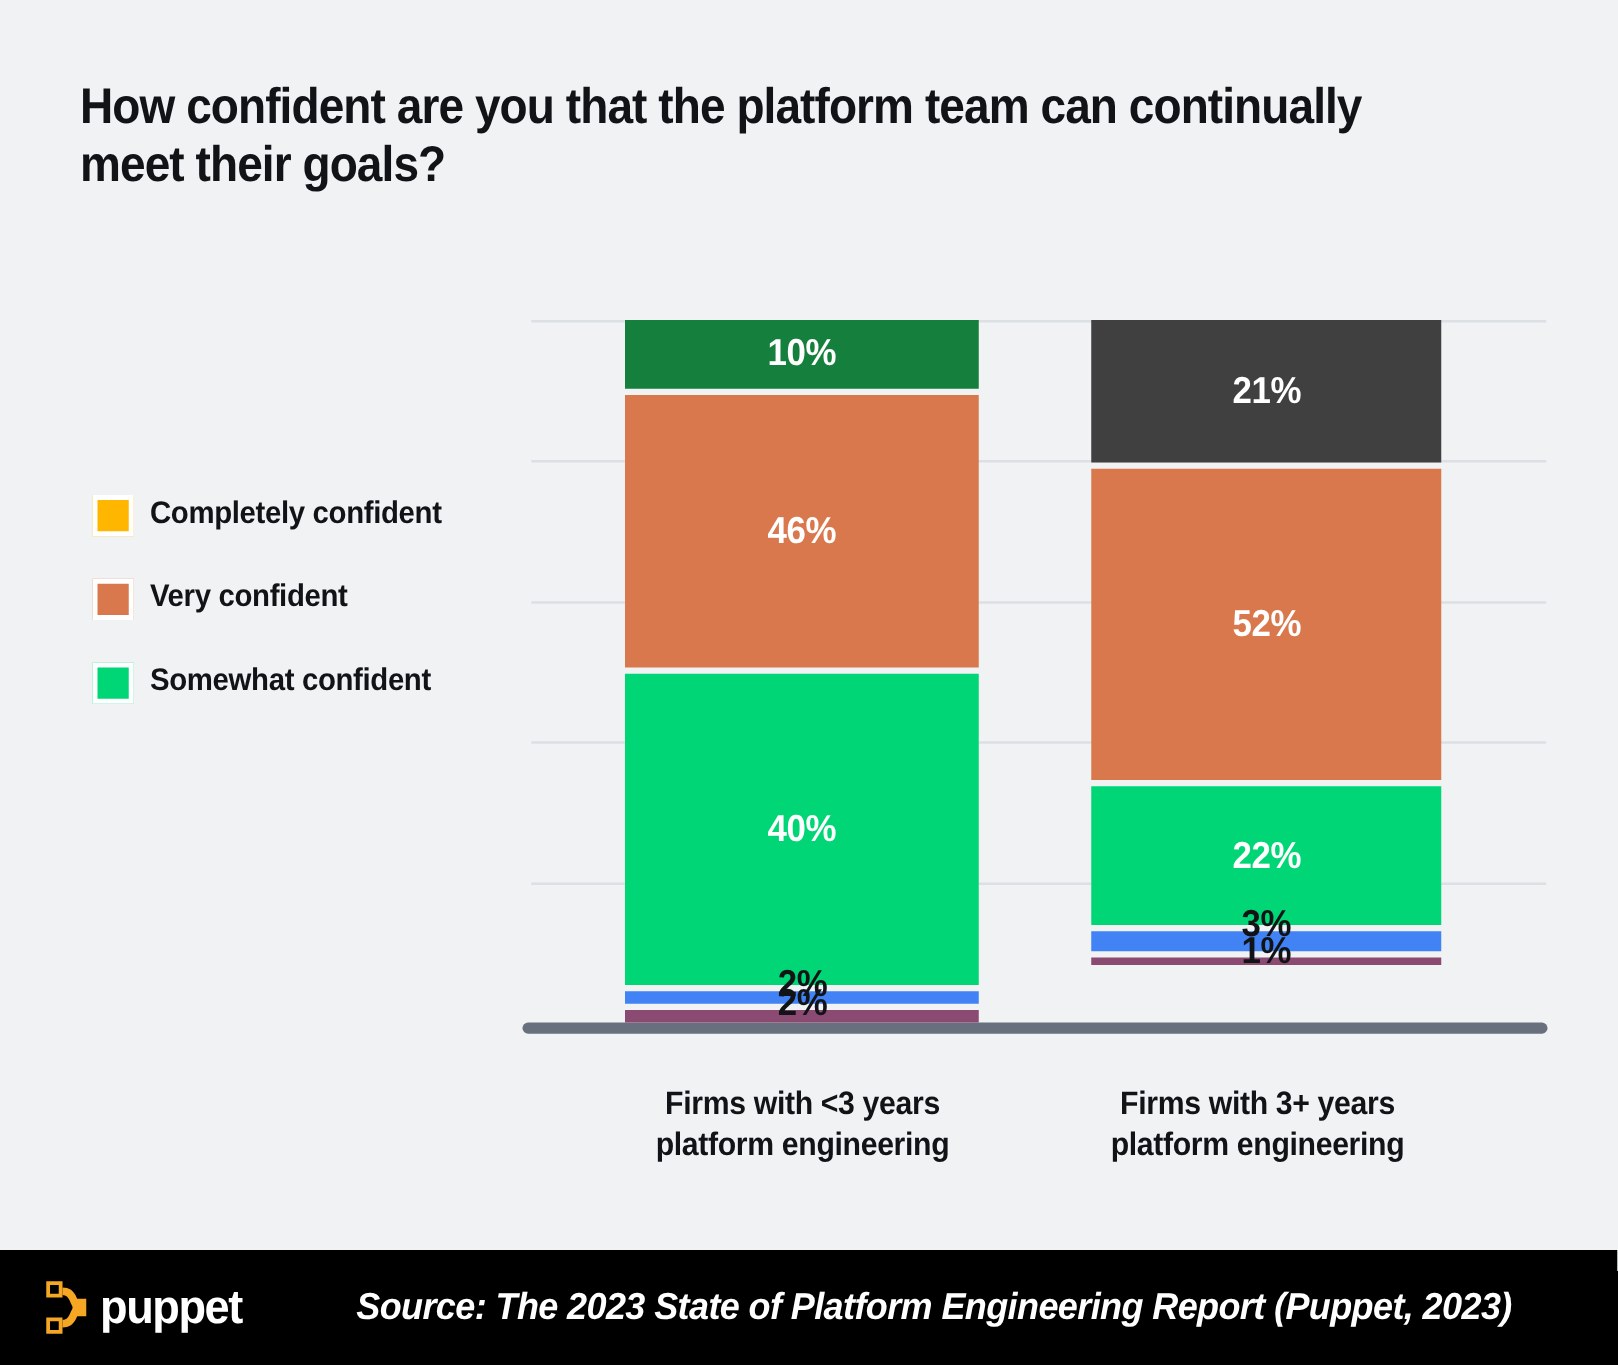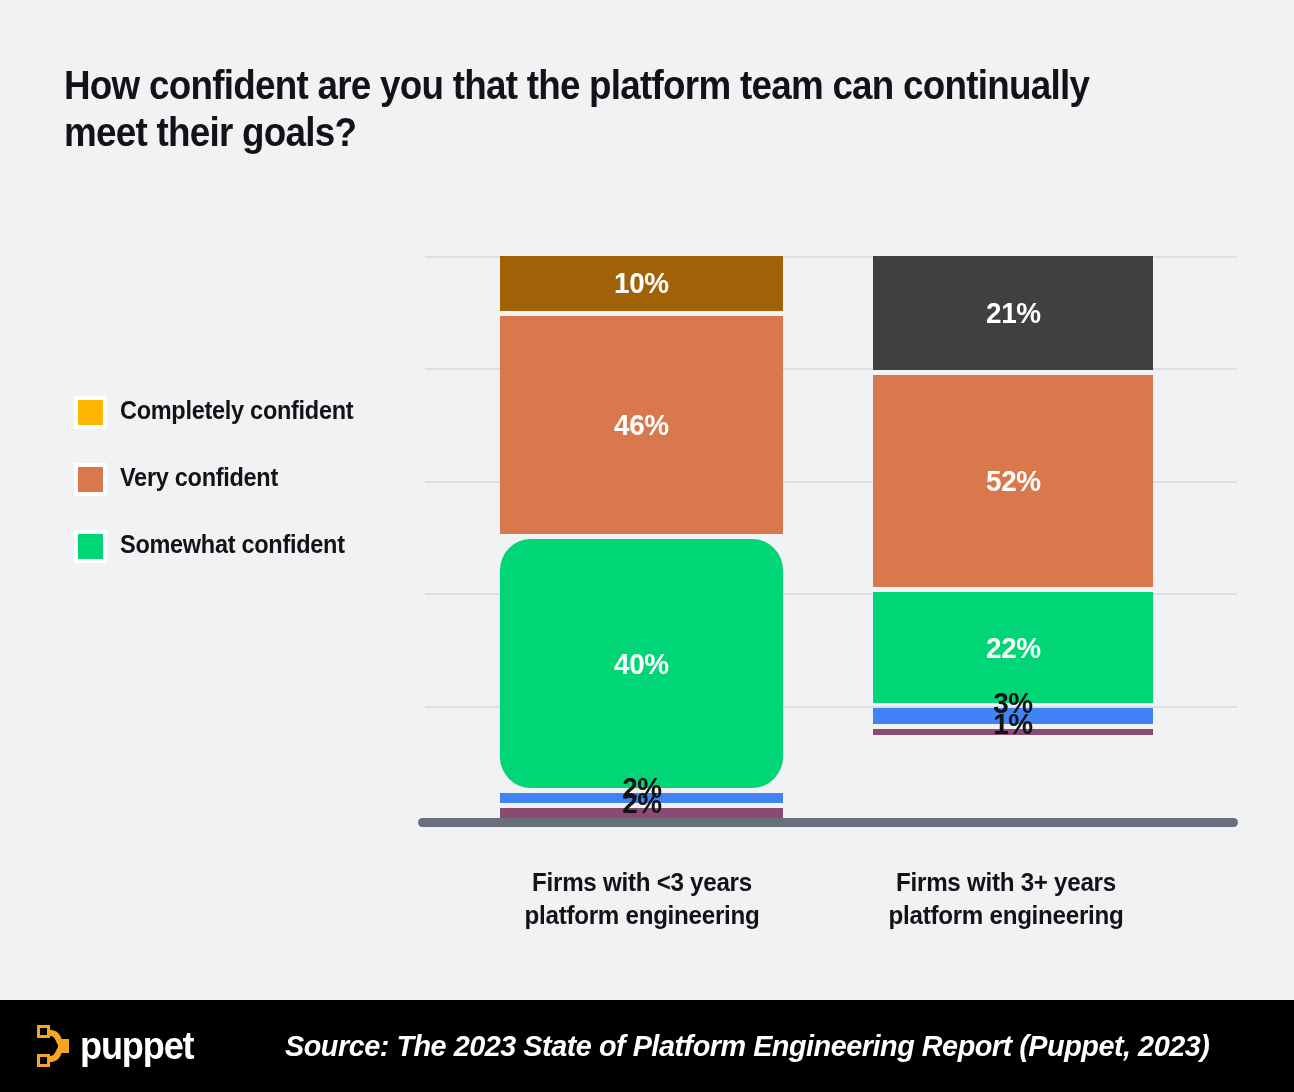--- a/index.html
+++ b/index.html
@@ -198,7 +198,7 @@
   <div class="baseline" style="background: rgb(105, 112, 125);"></div>
 
   <div class="col col-a">
-      <div class="seg" style="height: 59px; background: #a16207;">
+      <div class="seg" style="height: 59px; background: #15803d;">
         <span class="seg-label">10%</span>
       </div>
       <div class="seg" style="height: 236px; background: rgb(217, 120, 77);">

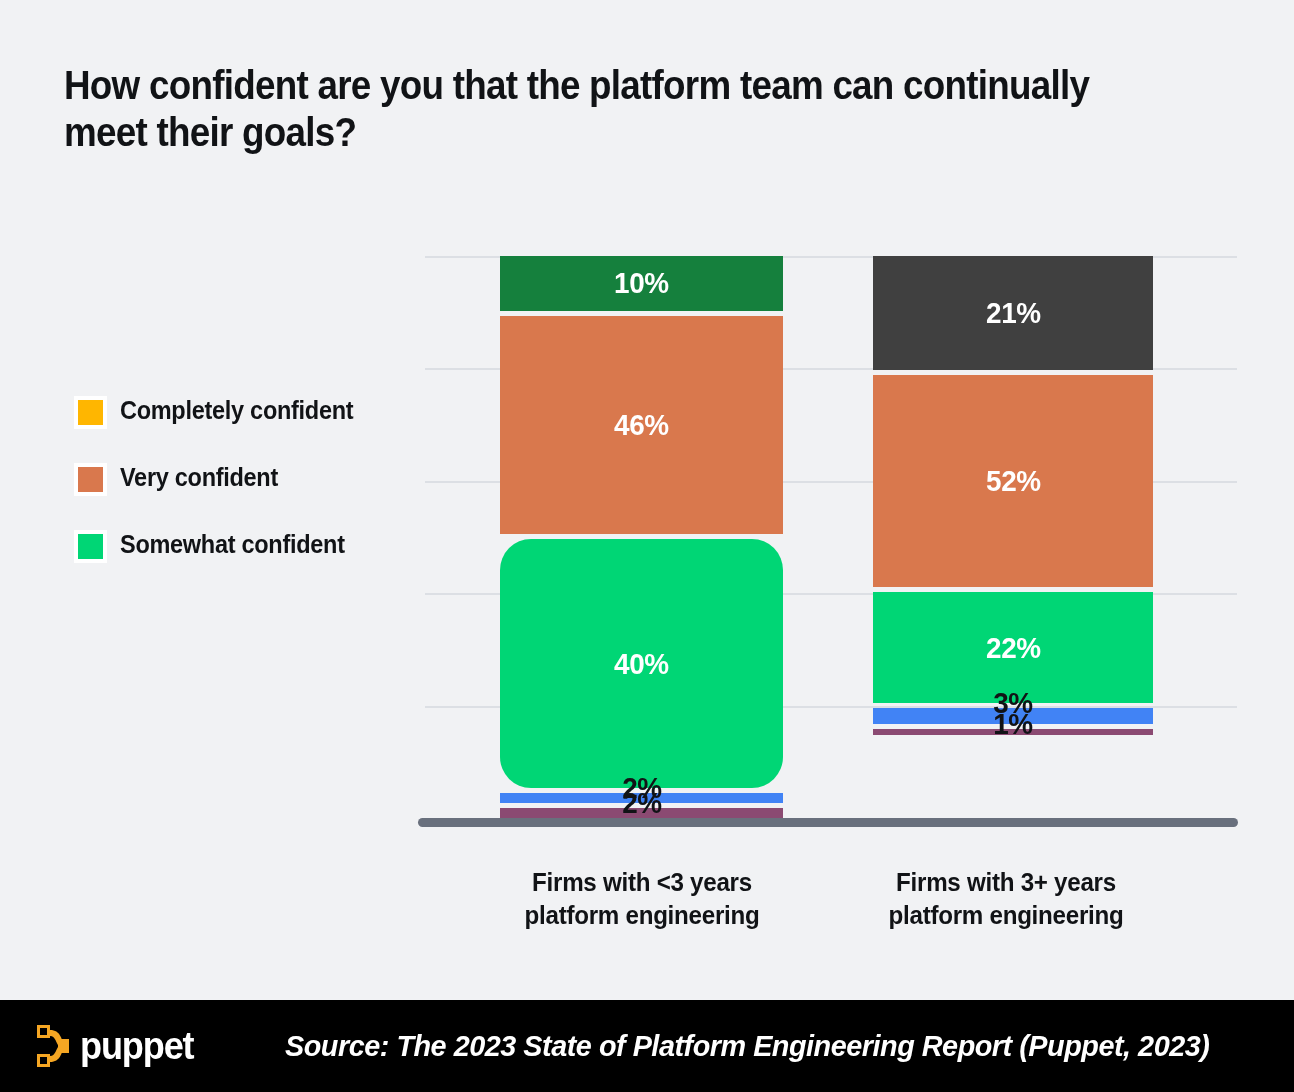--- a/index.html
+++ b/index.html
@@ -218,7 +218,7 @@
       <div class="seg" style="height: 114px; background: #404040;">
         <span class="seg-label">21%</span>
       </div>
-      <div class="seg" style="height: 212px; background: rgb(217, 120, 77);">
+      <div class="seg" style="height: 249px; background: rgb(217, 120, 77);">
         <span class="seg-label">52%</span>
       </div>
       <div class="seg" style="height: 111px; background: rgb(0, 214, 117);">

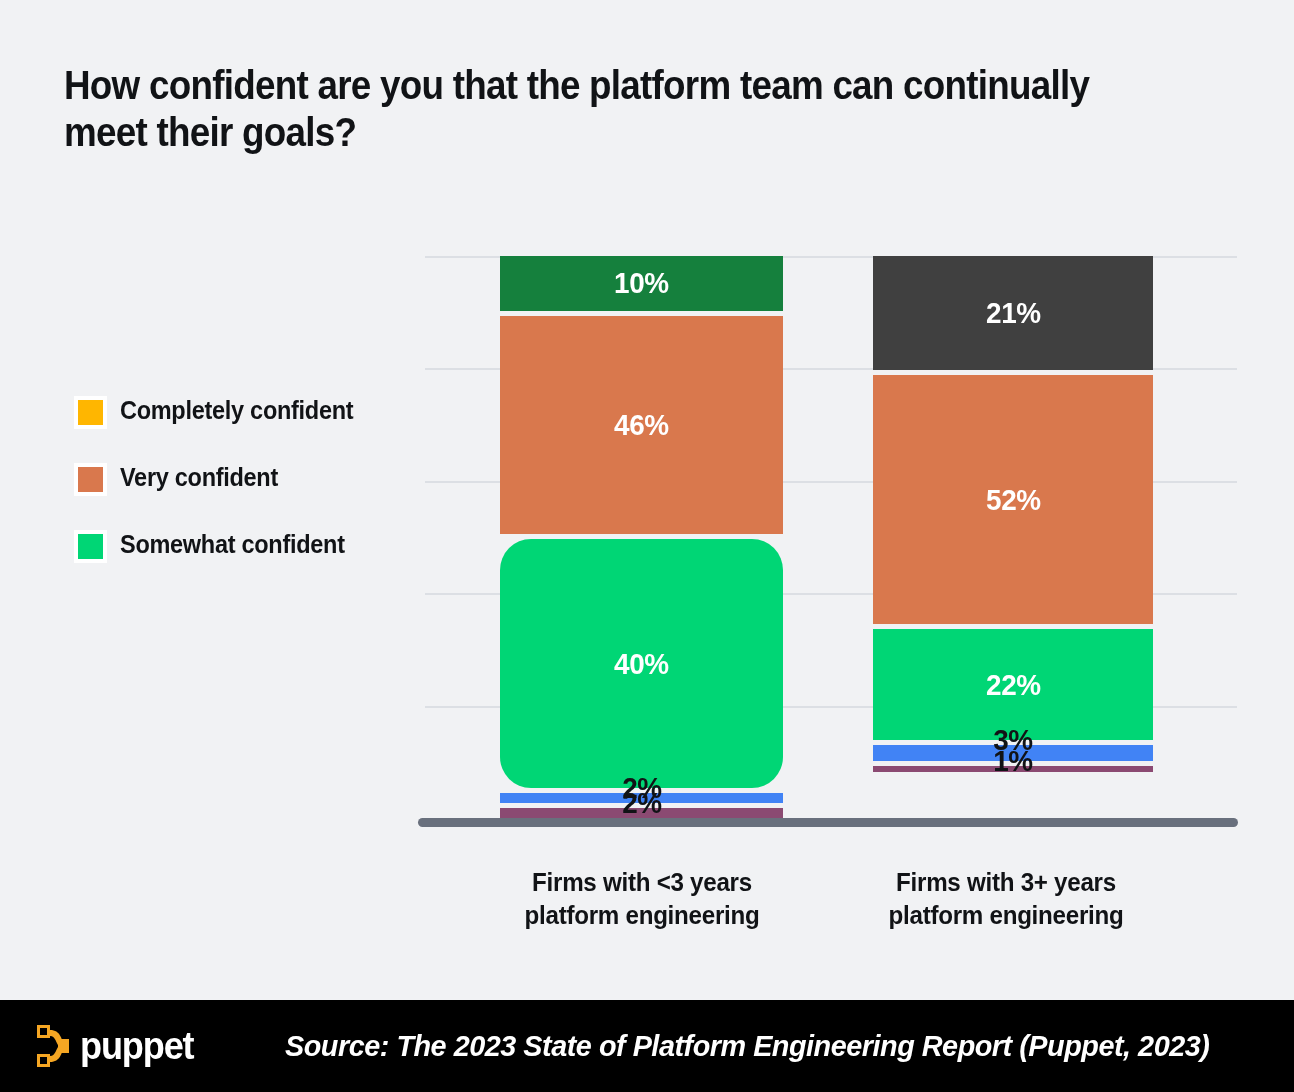--- a/index.html
+++ b/index.html
@@ -204,7 +204,7 @@
       <div class="seg" style="height: 236px; background: rgb(217, 120, 77);">
         <span class="seg-label">46%</span>
       </div>
-      <div class="seg" style="height: 268px; background: rgb(0, 214, 117); border-radius: 31px;">
+      <div class="seg" style="height: 268px; background: rgb(0, 214, 117);">
         <span class="seg-label">40%</span>
       </div>
       <div class="seg thin" style="height: 10.84px; background: rgb(65, 131, 245);">

